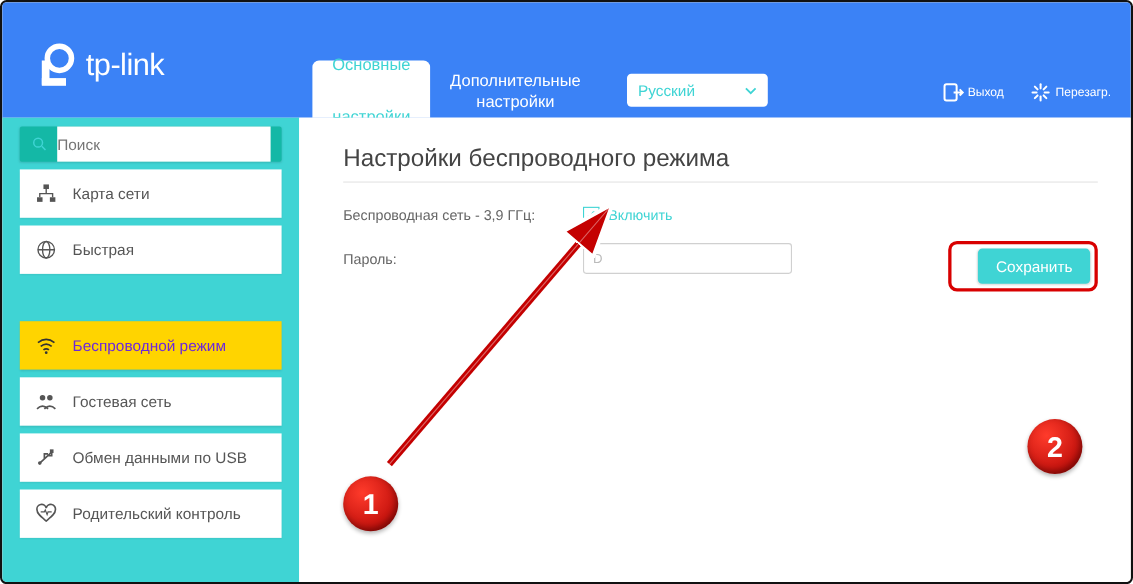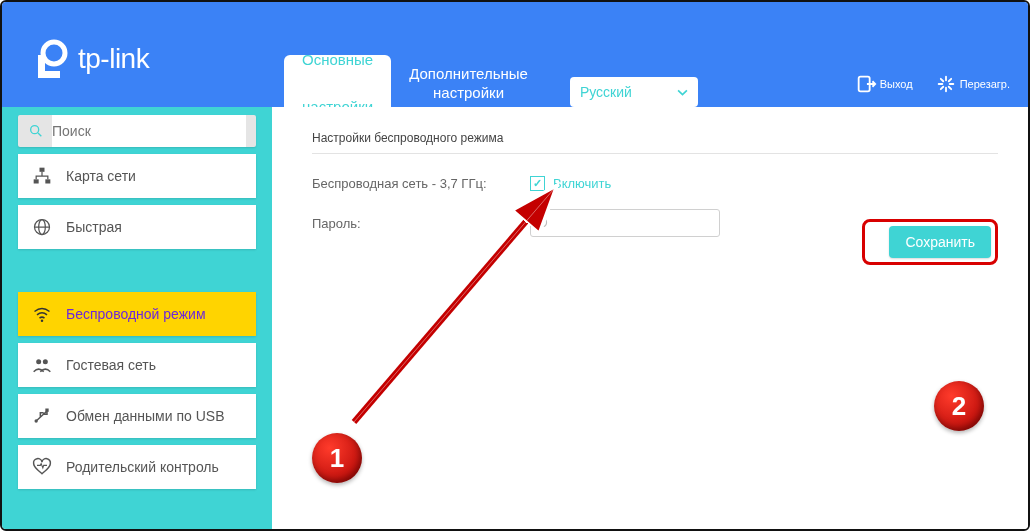--- a/index.html
+++ b/index.html
@@ -12,7 +12,7 @@
   .tabs { display: flex; align-items: stretch; height: 52px; margin-left: 12px; }
   .tab { color: #fff; font-size: 15px; padding: 6px 18px 0 18px; text-align: center; display: flex; flex-direction: column; justify-content: center; cursor: pointer; line-height: 1.25; }
   .tab.active { background: #fff; color: #3fd4d4; border-top-left-radius: 6px; border-top-right-radius: 6px; gap: 28px; }
-  .lang { margin-left: 24px; margin-bottom: 0; display: flex; align-items: center; }
+  .lang { margin-left: 24px; margin-bottom: 10px; display: flex; align-items: center; }
   .lang-select { background: #fff; color: #3fd4d4; height: 30px; width: 128px; border-radius: 4px; padding: 0 10px; display: flex; align-items: center; justify-content: space-between; font-size: 14px; cursor: pointer; }
   .header-right { margin-left: auto; display: flex; align-items: flex-end; padding-bottom: 12px; gap: 22px; }
   .header-btn { display: flex; align-items: center; color: #fff; font-size: 11px; cursor: pointer; gap: 3px; }

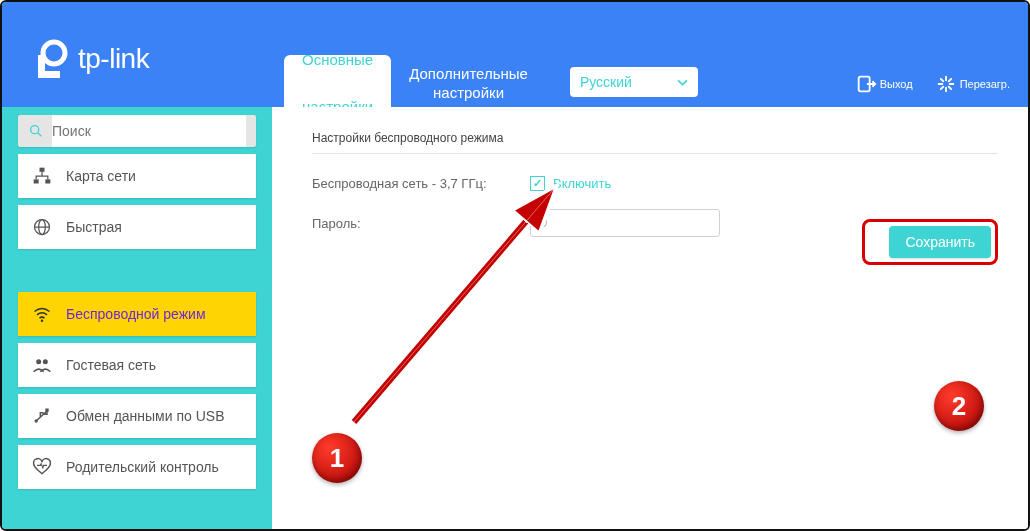--- a/index.html
+++ b/index.html
@@ -20,7 +20,7 @@
 
   .body { display: flex; height: 426px; }
   .sidebar { width: 270px; background: #3fd4d4; padding: 8px 16px; display: flex; flex-direction: column; gap: 7px; overflow: hidden; }
-  .search { background: #e5e5e5; height: 32px; display: flex; align-items: center; padding: 0 10px; border-radius: 2px; box-shadow: 0 1px 2px rgba(0,0,0,0.12); }
+  .search { background: #14b8a6; height: 32px; display: flex; align-items: center; padding: 0 10px; border-radius: 2px; box-shadow: 0 1px 2px rgba(0,0,0,0.12); }
   .search svg { width: 16px; height: 16px; color: #3fd4d4; margin-right: 8px; }
   .search input { border: none; outline: none; font-size: 14px; height: 100%; flex: 1; color: #666; }
   .side-item { background: #fff; min-height: 44px; display: flex; align-items: center; padding: 6px 14px; gap: 14px; font-size: 14px; color: #555; cursor: pointer; box-shadow: 0 1px 2px rgba(0,0,0,0.12); line-height: 1.2; text-align: right; }

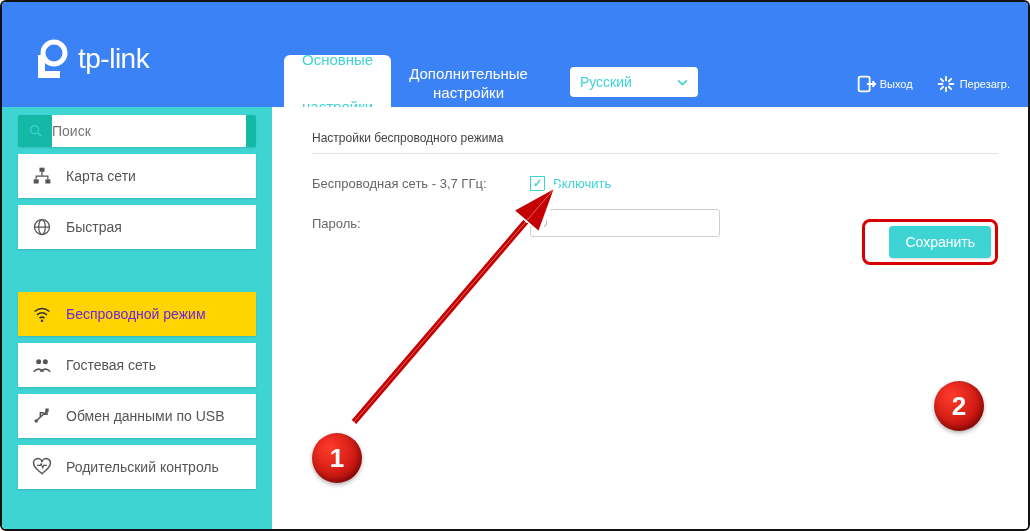--- a/index.html
+++ b/index.html
@@ -28,7 +28,7 @@
   .side-item svg { width: 20px; height: 20px; flex-shrink: 0; }
 
   .main { flex: 1; background: #fff; padding: 24px 30px 0 40px; position: relative; }
-  .main h2 { font-size: 12px; font-weight: 400; color: #444; margin-bottom: 8px; }
+  .main h2 { font-size: 22px; font-weight: 400; color: #444; margin-bottom: 8px; }
   .hr { border-bottom: 1px solid #e3e3e3; margin-bottom: 22px; }
   .row { display: flex; align-items: center; margin-bottom: 18px; font-size: 13px; color: #666; }
   .row-label { width: 218px; }

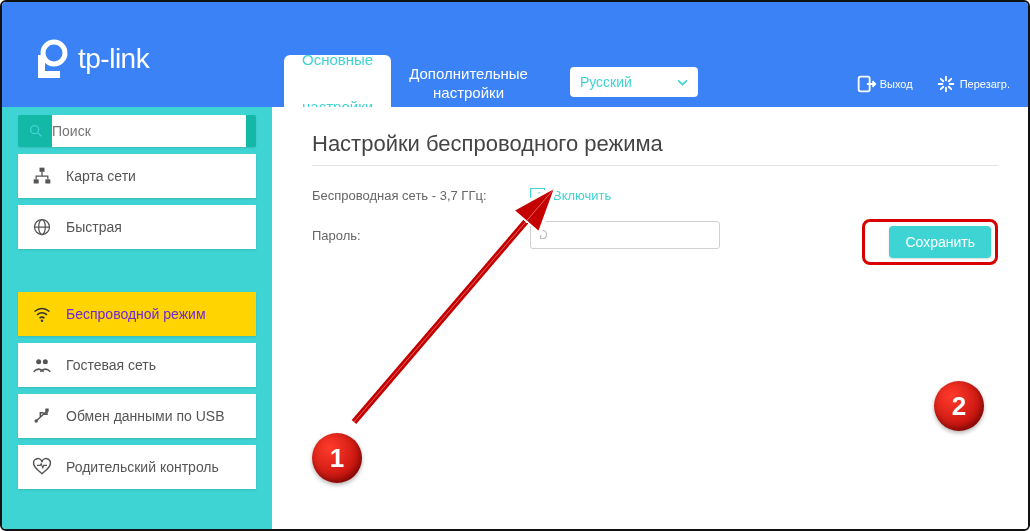--- a/index.html
+++ b/index.html
@@ -177,7 +177,7 @@
       <div class="hr"></div>
 
       <div class="row">
-        <span class="row-label">Беспроводная сеть - 3,7 ГГц:</span>
+        <span class="row-label">Беспроводная сеть - 3,9 ГГц:</span>
         <span class="chk checked"></span>
         <span class="enable-label">Включить</span>
       </div>

